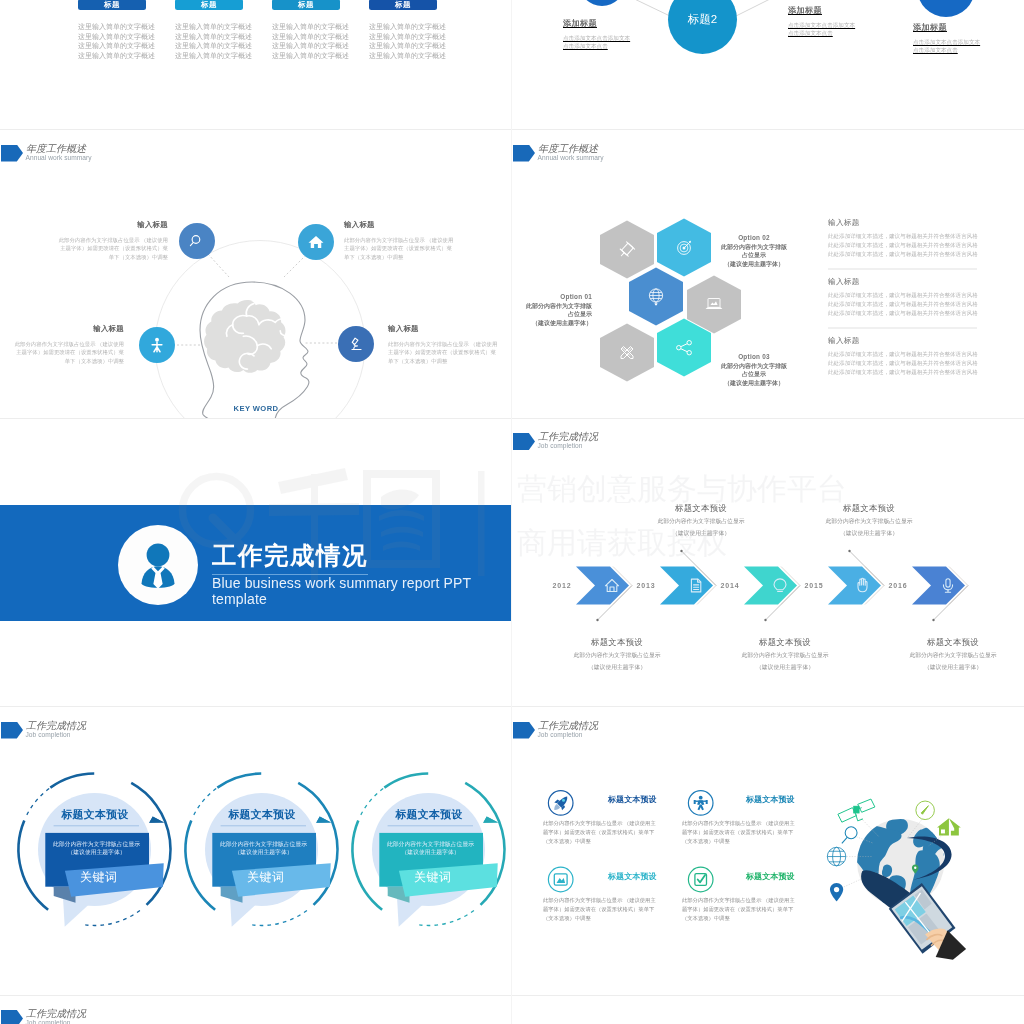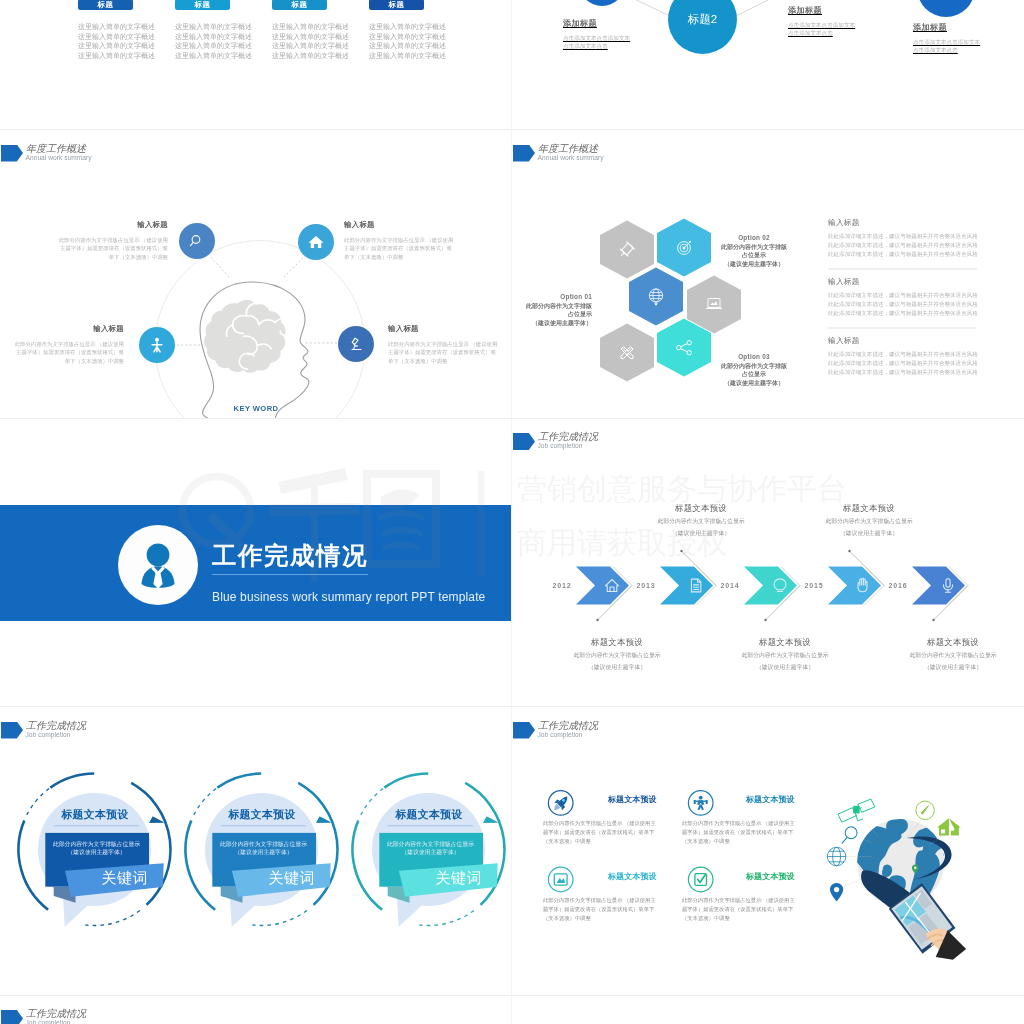--- a/index.html
+++ b/index.html
@@ -72,7 +72,7 @@
 
   
   .s1col{position:absolute;top:158px;width:68px;}
-  .s1btn{width:55px;height:11px;border-radius:2.5px;color:#fff;font-size:7.5px;
+  .s1btn{width:68px;height:11px;border-radius:2.5px;color:#fff;font-size:7.5px;
      display:flex;align-items:center;justify-content:center;letter-spacing:.5px;font-weight:bold;}
   .s1txt{margin-top:12px;font-size:7px;color:#a8a8a8;line-height:9.6px;
      white-space:nowrap;}

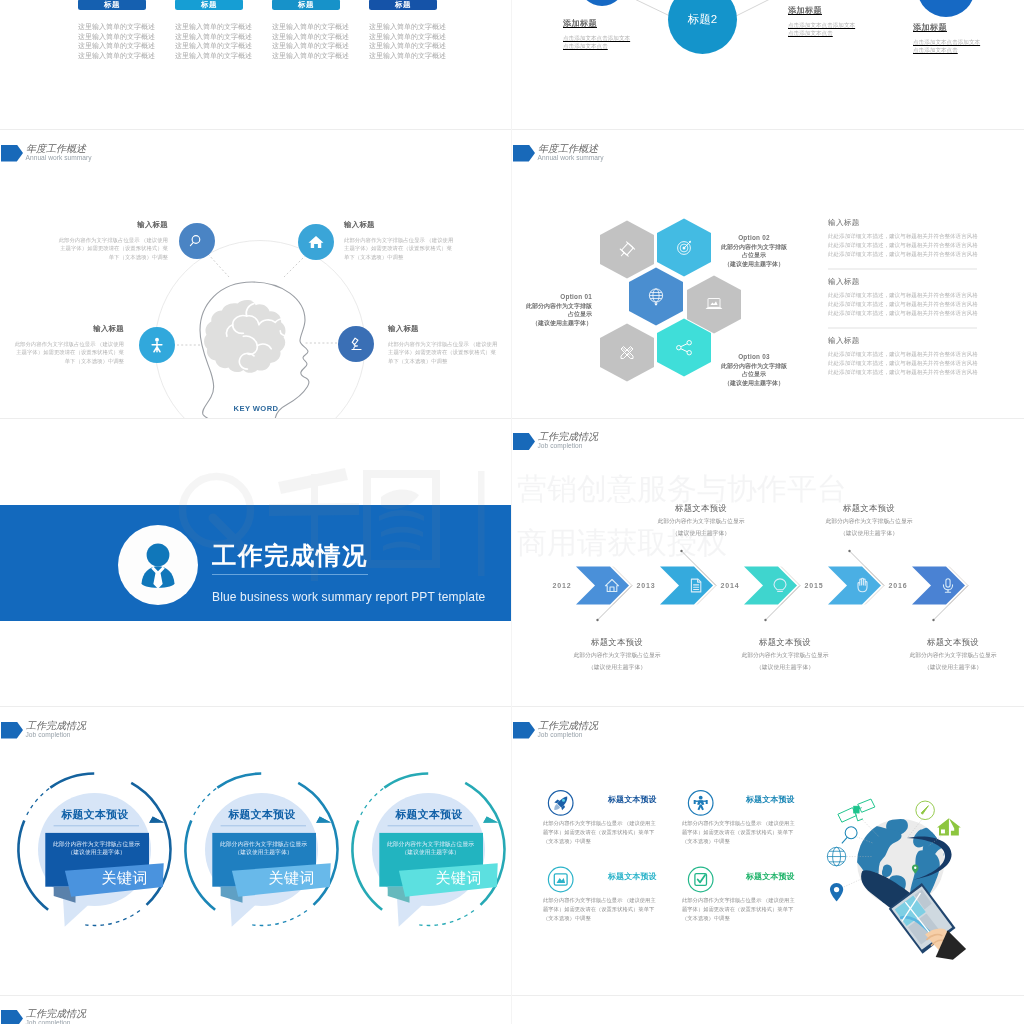--- a/index.html
+++ b/index.html
@@ -46,7 +46,7 @@
   #s5t{position:absolute;left:212px;top:125px;font-size:24.5px;color:#fff;font-weight:bold;
      letter-spacing:1.5px;line-height:25px;}
   #s5line{position:absolute;left:212px;top:156px;width:156px;height:1px;background:#67a4dc;}
-  #s5s{position:absolute;left:212px;top:172px;font-size:12px;color:#e8f1fb;letter-spacing:.15px;}
+  #s5s{position:absolute;left:212px;top:157px;font-size:14px;color:#e8f1fb;letter-spacing:.15px;}
 
   
   .hxopt{position:absolute;}

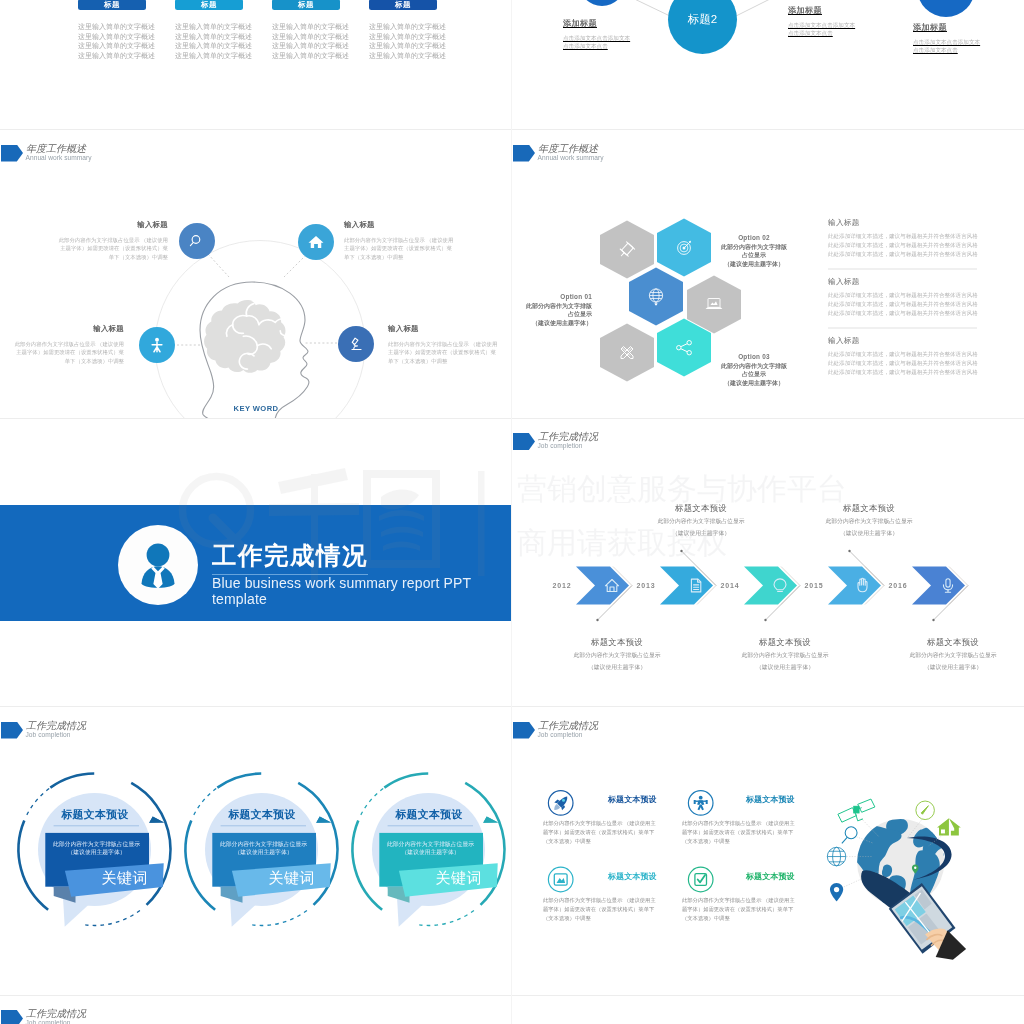--- a/index.html
+++ b/index.html
@@ -31,7 +31,7 @@
      color:#1060a7;font-weight:bold;letter-spacing:.4px;}
   .bbd{position:absolute;top:133px;width:103px;text-align:center;font-size:5.8px;
      color:#e4eefb;line-height:8.4px;}
-  .bbk{position:absolute;top:162px;width:68px;text-align:right;font-size:15px;
+  .bbk{position:absolute;top:162px;width:68px;text-align:left;font-size:12px;
      color:#fff;letter-spacing:.5px;}
 
   

